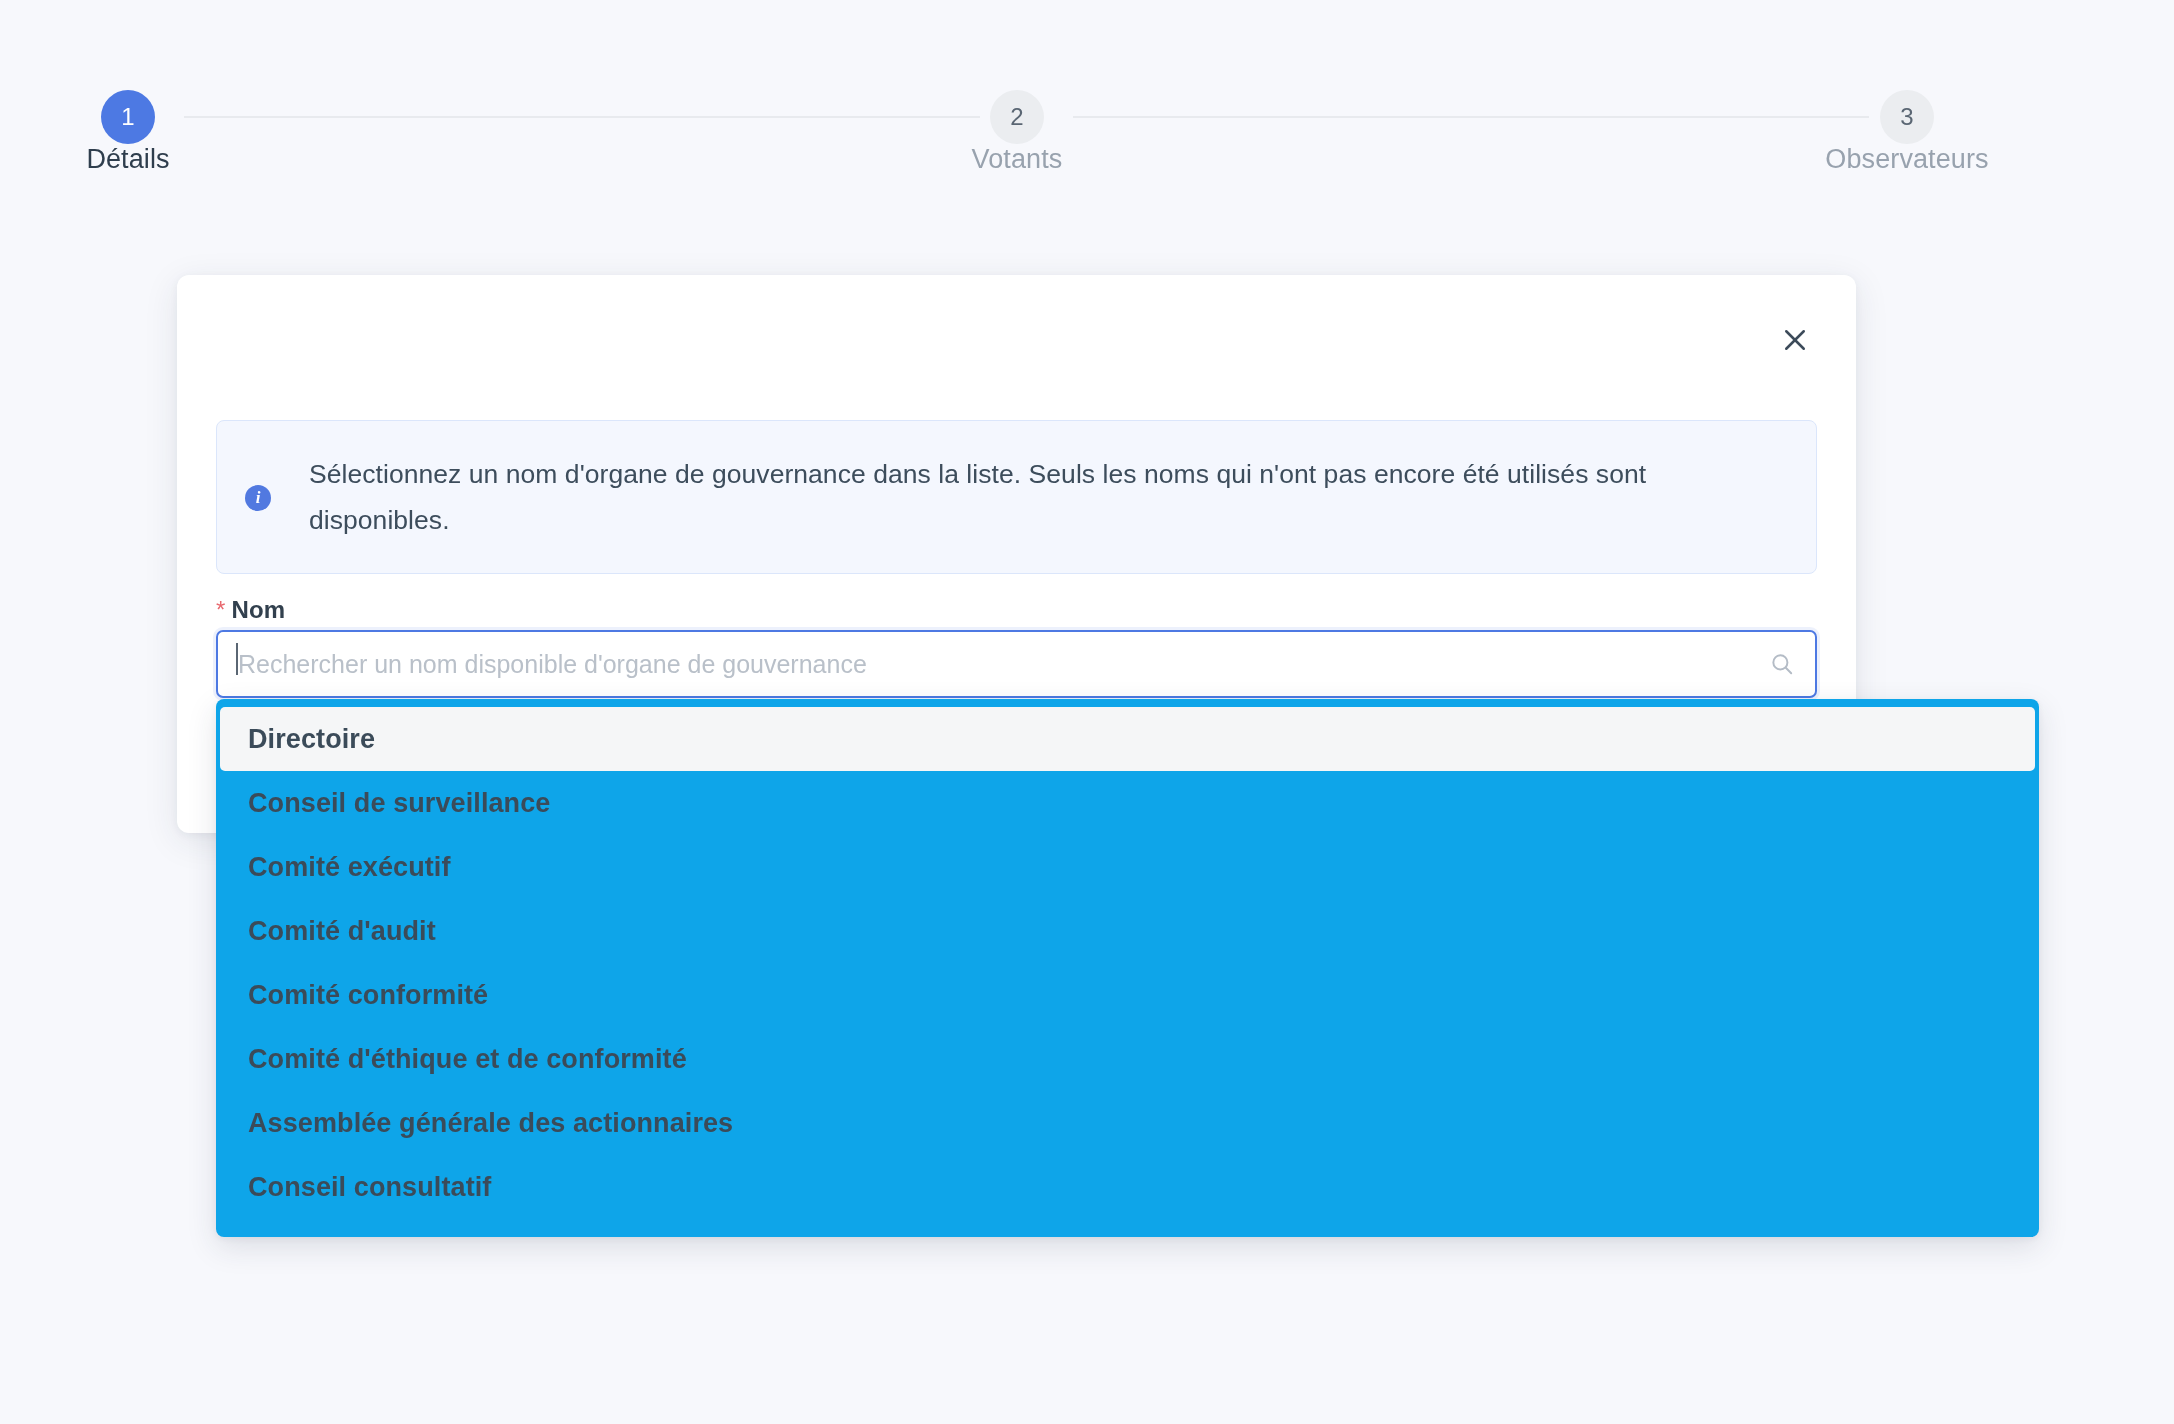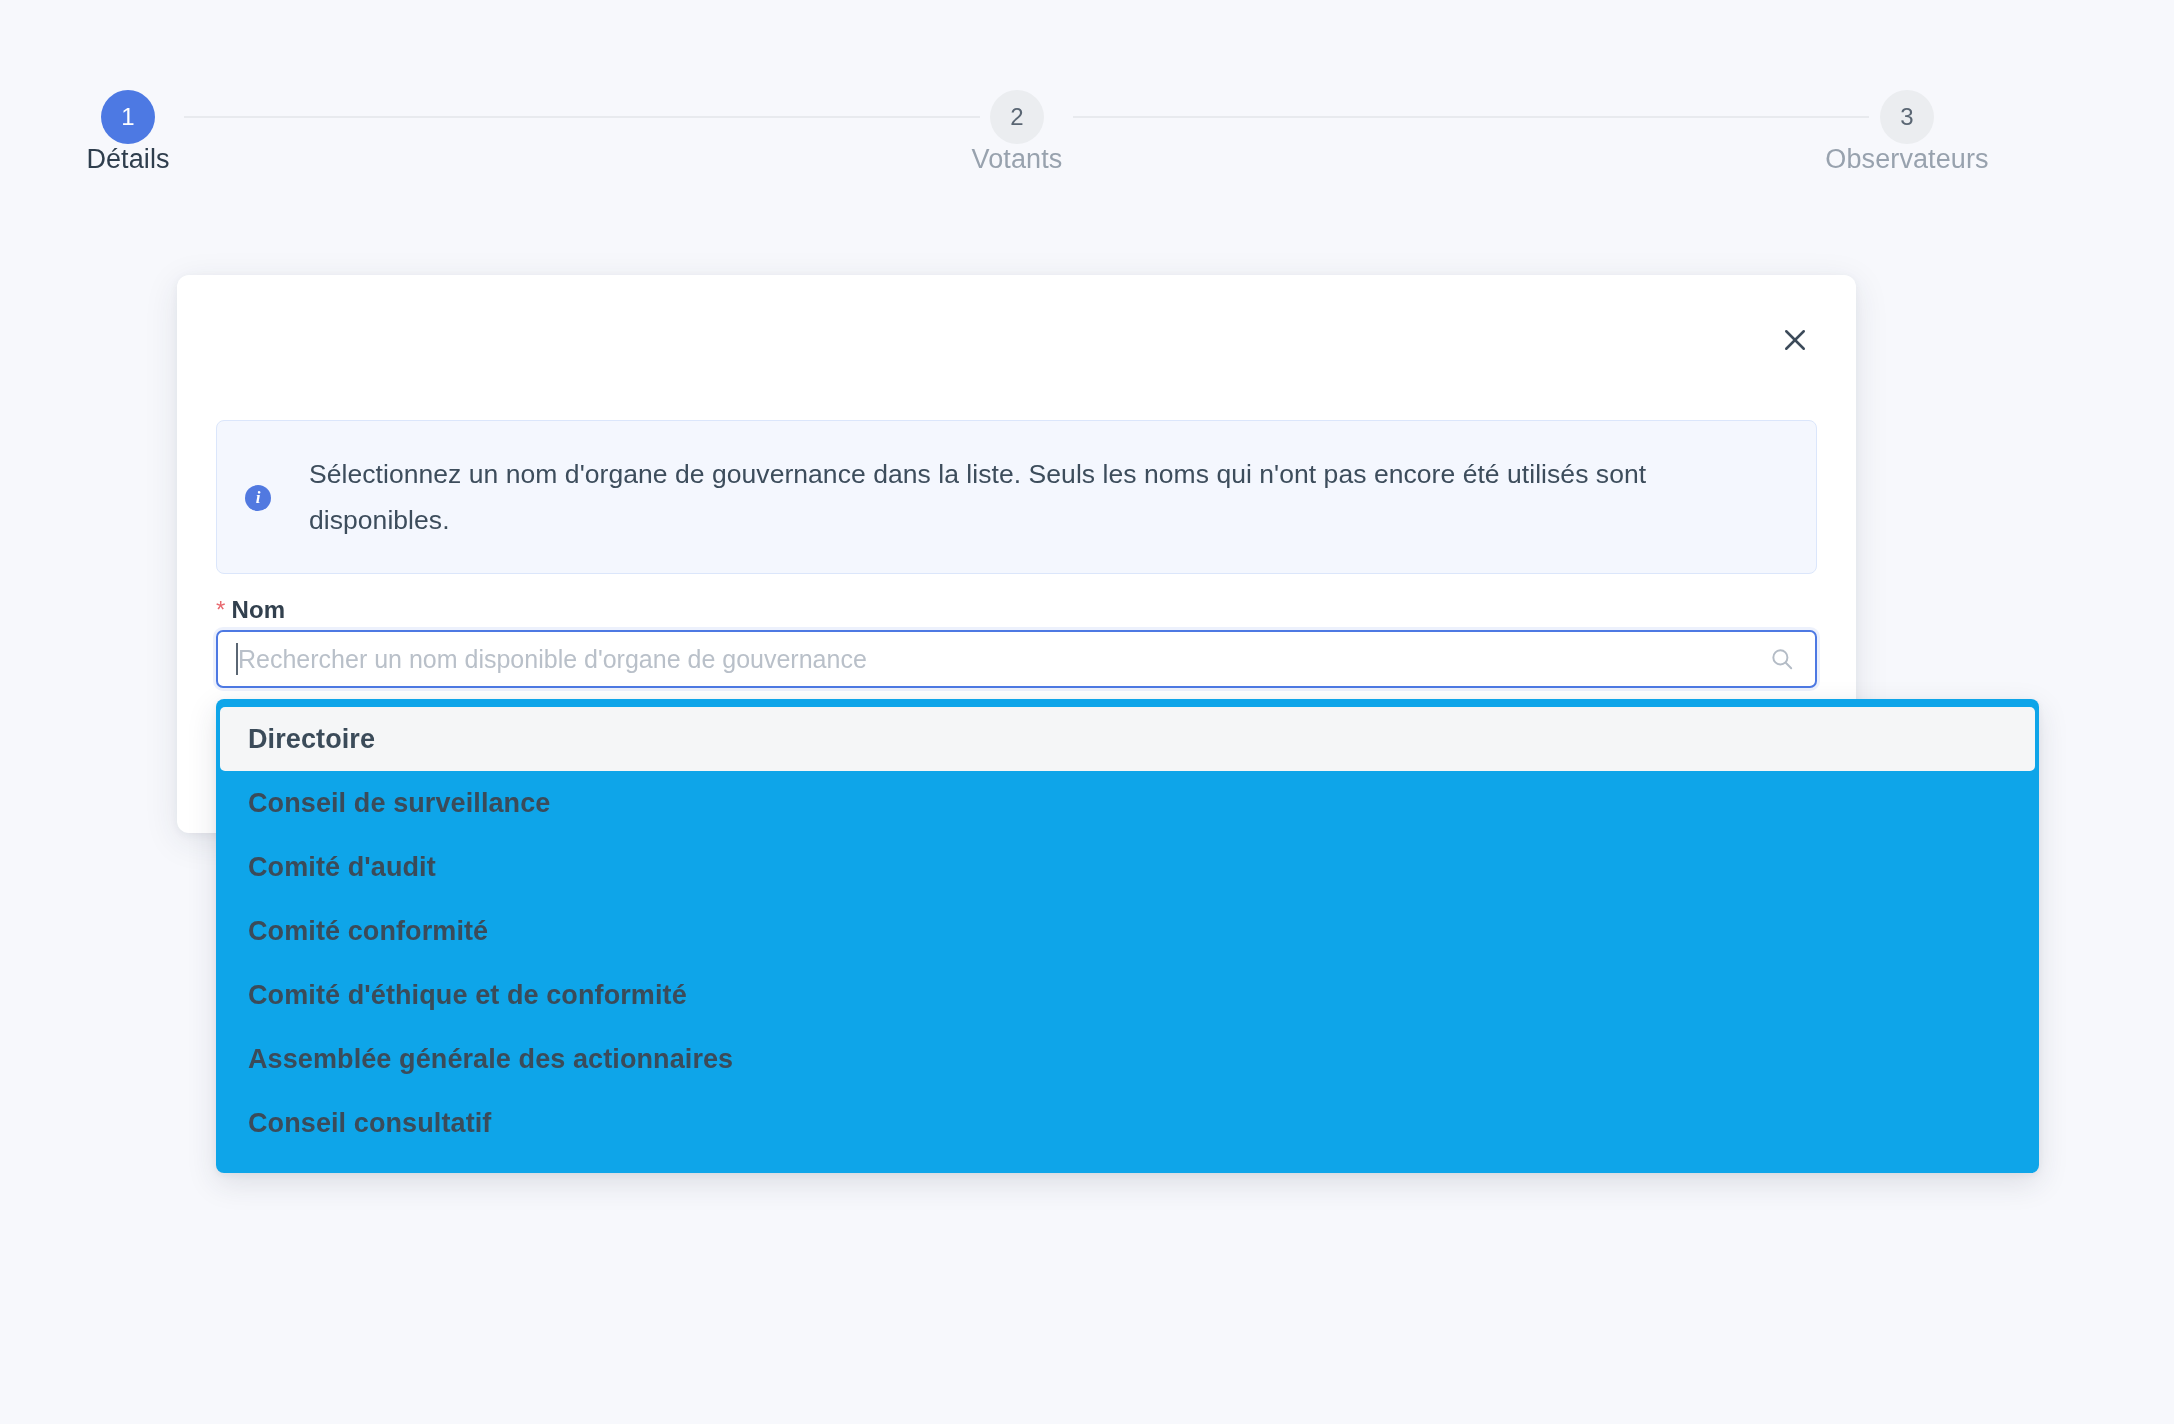--- a/index.html
+++ b/index.html
@@ -173,7 +173,7 @@
     left: 39px;
     top: 355px;
     width: 1601px;
-    height: 58px;
+    height: 68px;
   }
   .search-input {
     width: 100%;

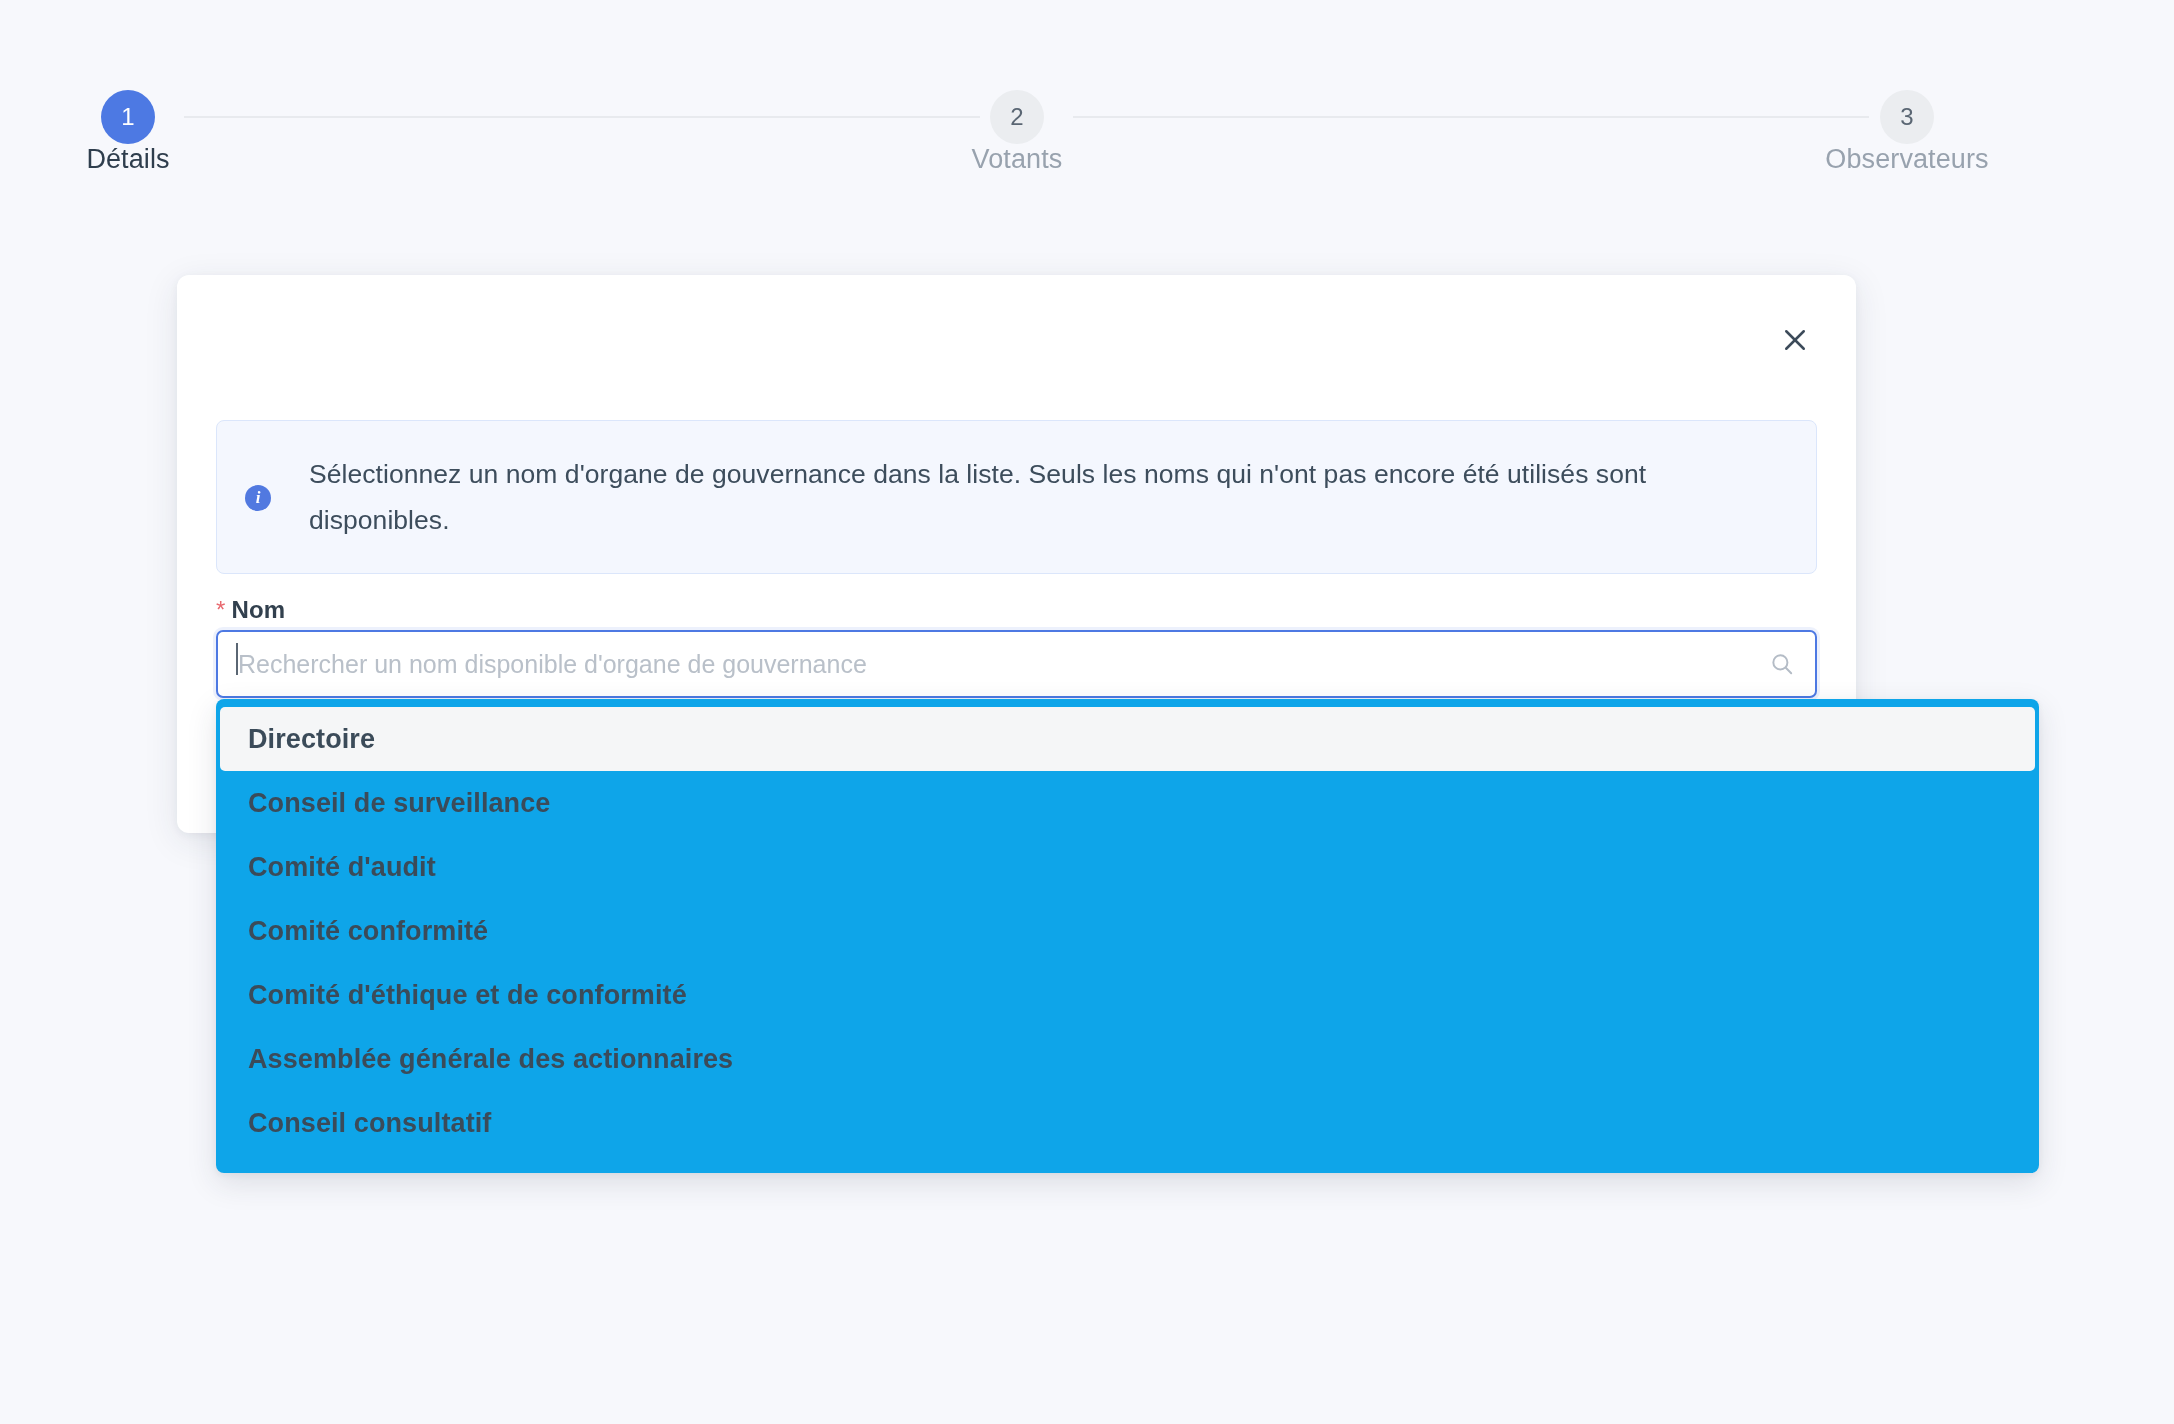--- a/index.html
+++ b/index.html
@@ -297,6 +297,7 @@
 <div class="dropdown">
   <div class="dd-item selected">Directoire</div>
   <div class="dd-item">Conseil de surveillance</div>
+  <div class="dd-item">Comité exécutif</div>
   <div class="dd-item">Comité d'audit</div>
   <div class="dd-item">Comité conformité</div>
   <div class="dd-item">Comité d'éthique et de conformité</div>

